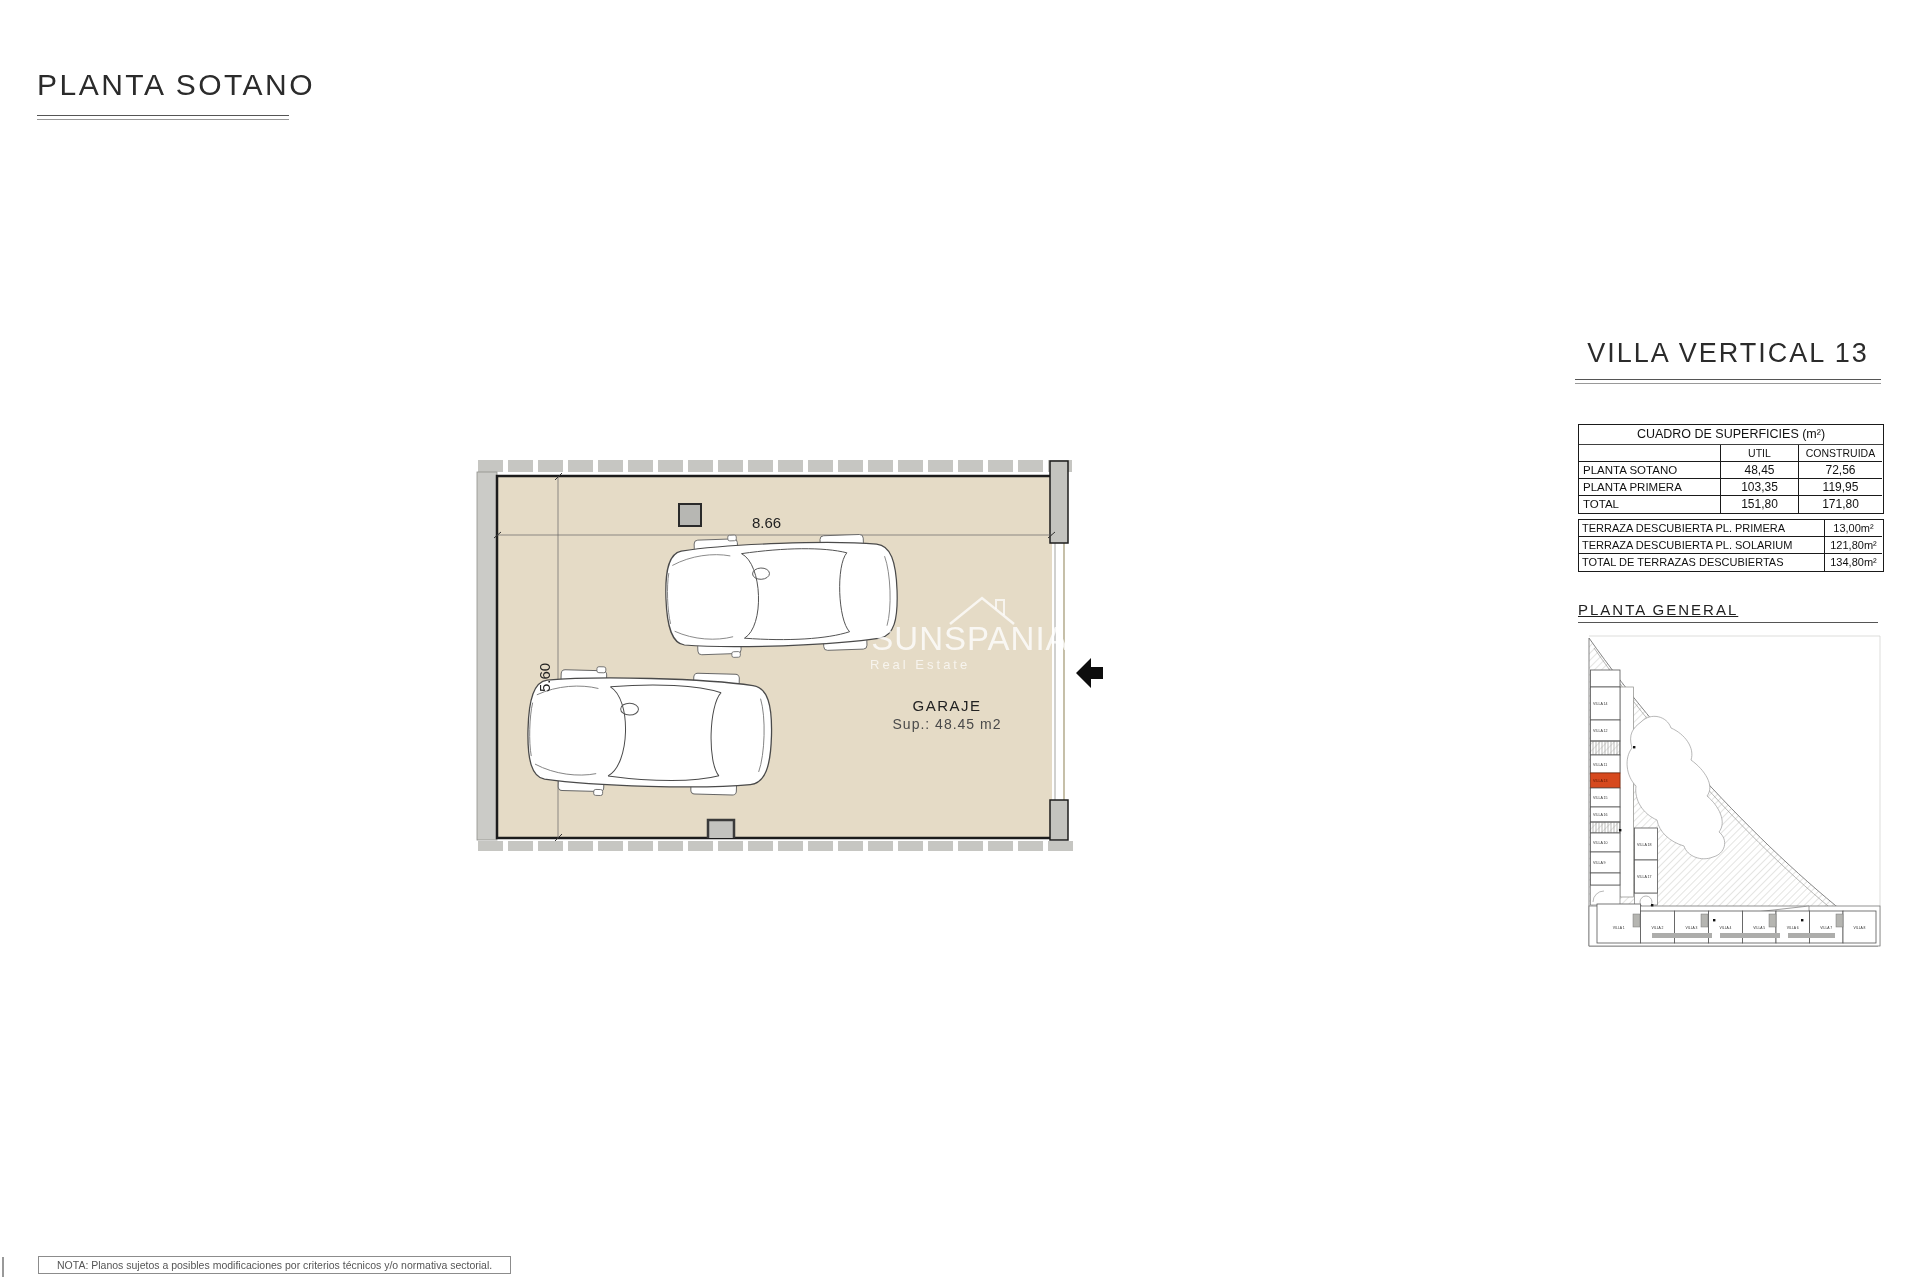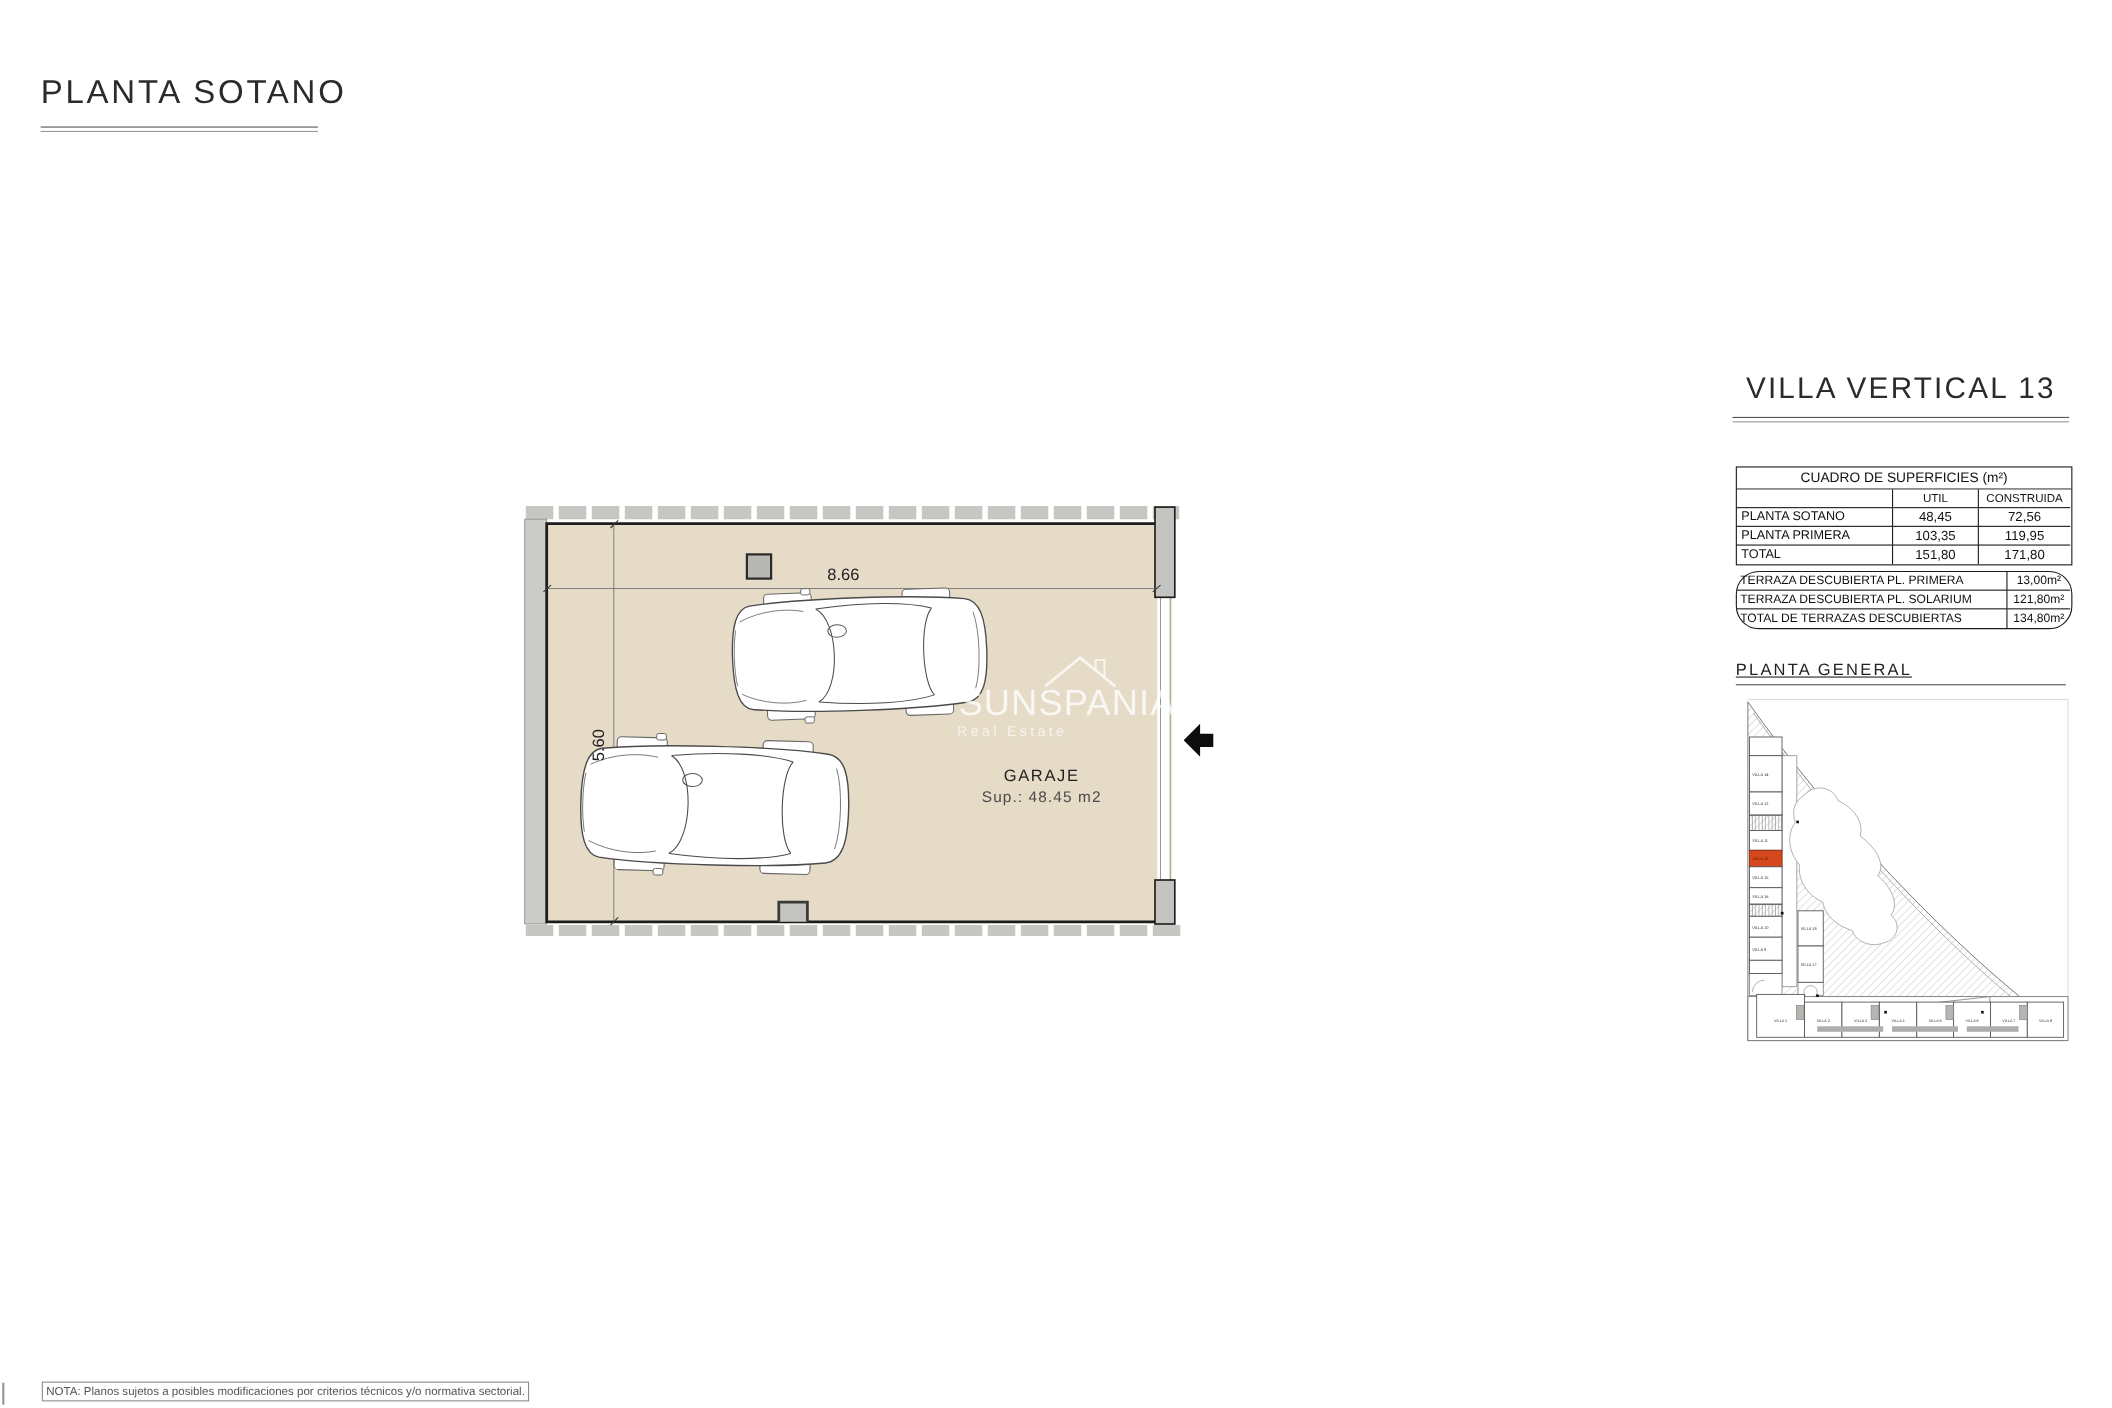--- a/index.html
+++ b/index.html
@@ -30,7 +30,7 @@
   .tbl-grid .lbl{padding-left:4px;}
   .tbl-grid .num{text-align:center;font-size:12px;}
 
-  .terraces{left:1578px;top:519px;width:306px;border-radius:21px;}
+  .terraces{left:1578px;top:519px;width:306px;}
   .terr-grid{display:grid;grid-template-columns:246px 57px;}
   .terr-grid>div{height:17px;line-height:17px;font-size:11px;color:#111;box-sizing:border-box;
                  border-bottom:1px solid #1a1a1a;white-space:nowrap;overflow:hidden;}

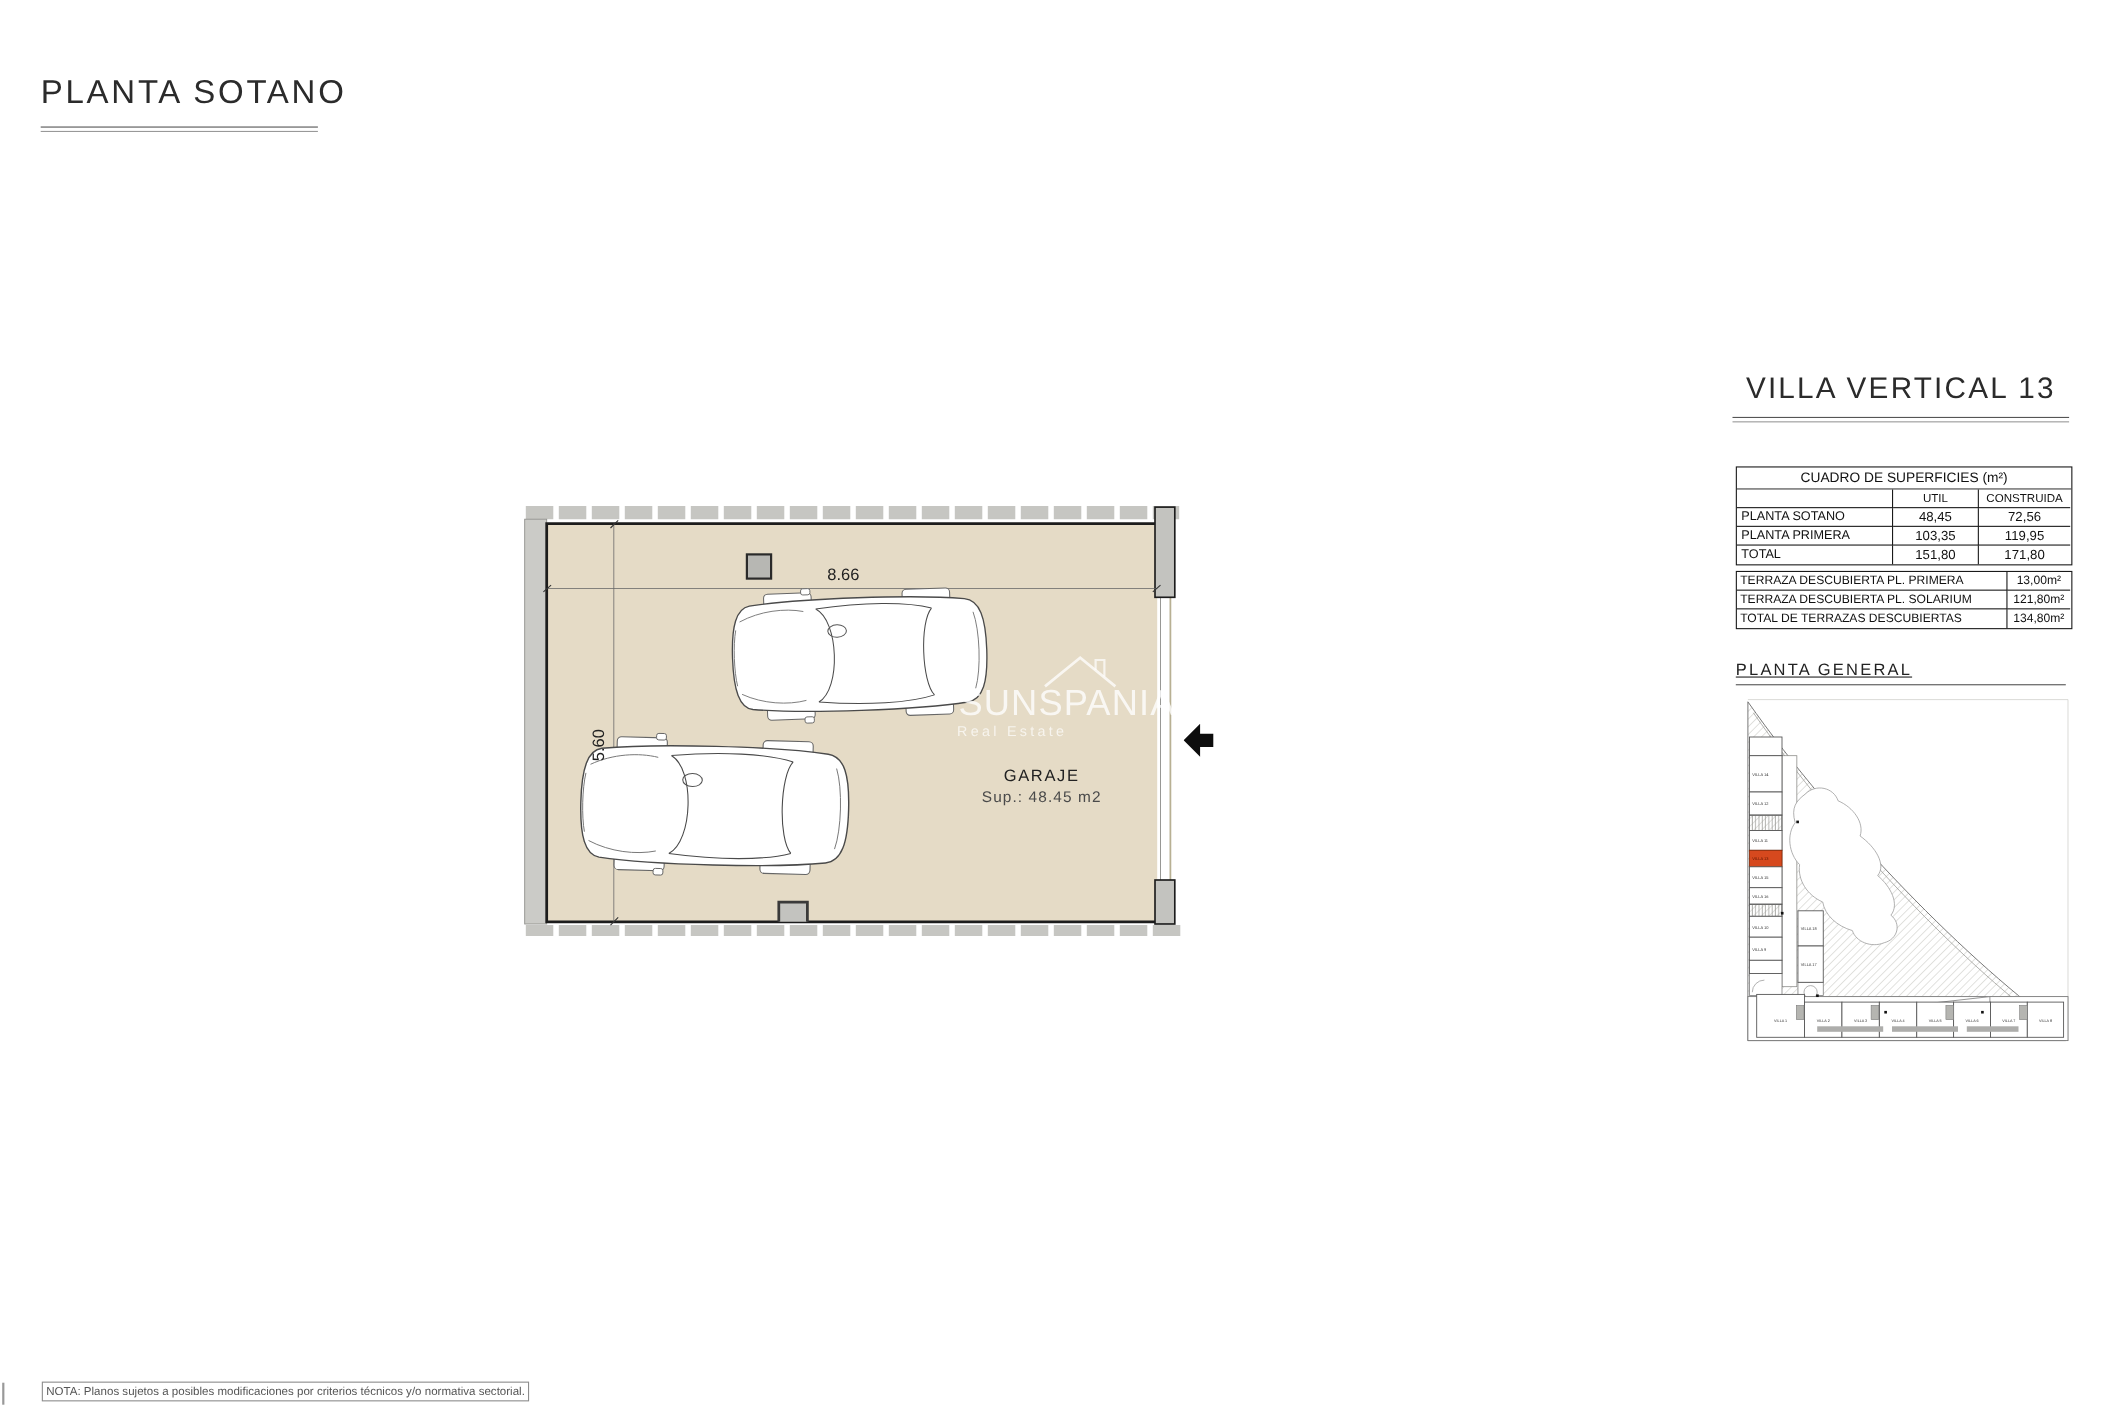--- a/index.html
+++ b/index.html
@@ -51,7 +51,7 @@
           color:rgba(255,255,255,0.7);}
 
   
-  .note{left:38px;top:1256px;border:1px solid #8c8c8c;padding:2px 3px;font-size:10.5px;color:#555;
+  .note{left:38px;top:1256px;border:1px solid #8c8c8c;padding:2px 18px;font-size:10.5px;color:#555;
         background:#fff;white-space:nowrap;}
   .edge-tick{left:2px;top:1257px;width:2px;height:20px;background:#999;}
 </style>

